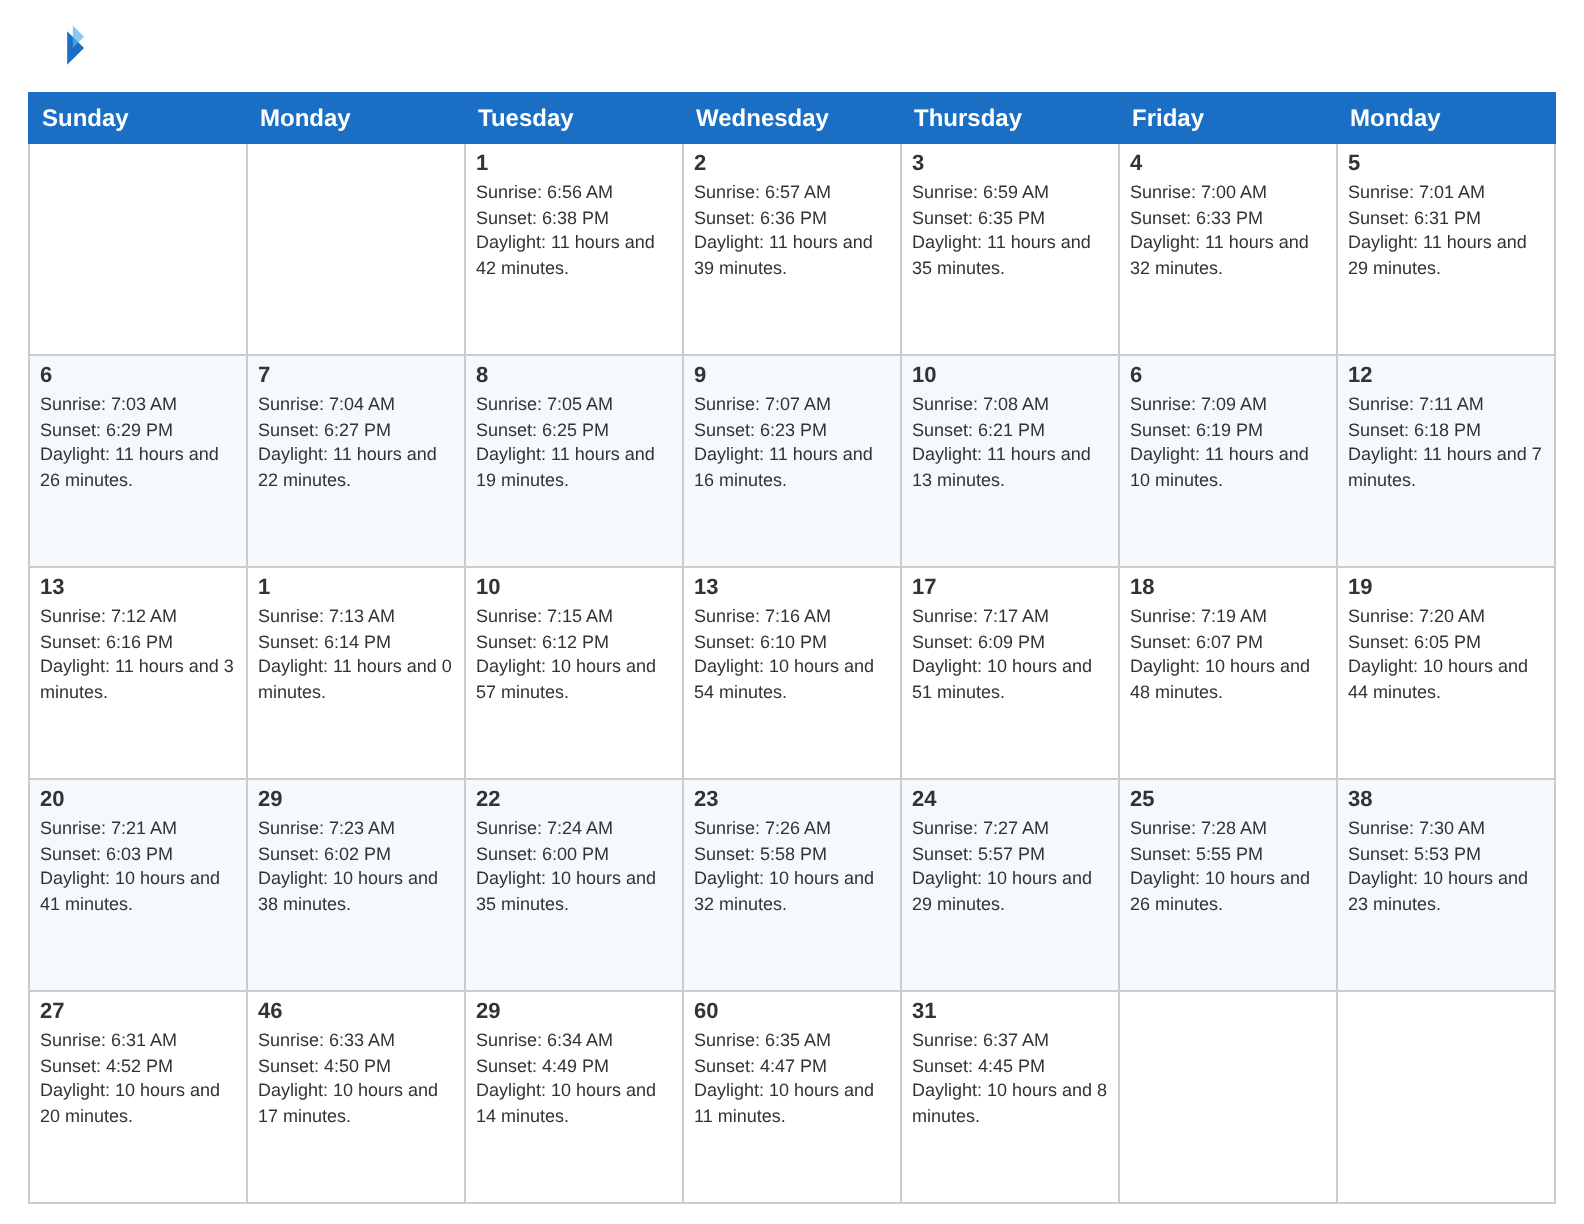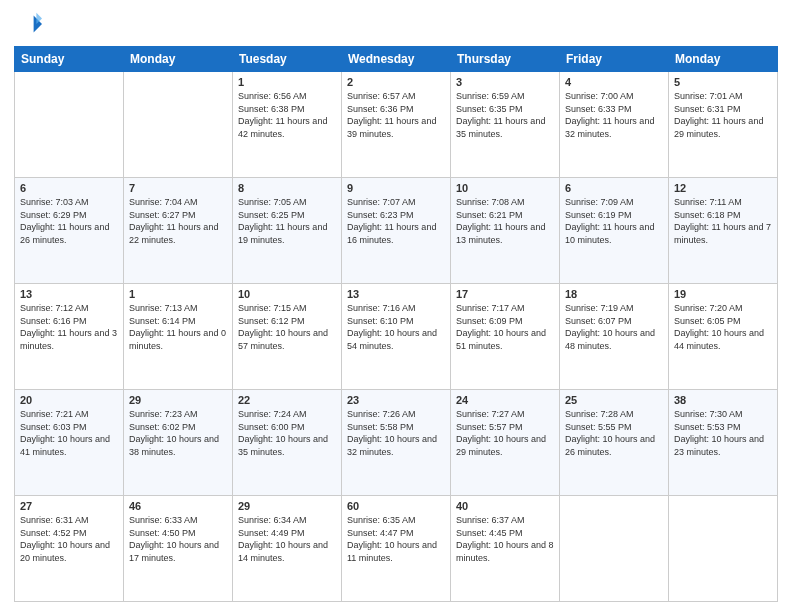--- a/index.html
+++ b/index.html
@@ -264,7 +264,7 @@
             <div class="day-info">Sunrise: 6:35 AM<br>Sunset: 4:47 PM<br>Daylight: 10 hours and 11 minutes.</div>
           </td>
           <td>
-            <span class="day-num">40</span>
+            <span class="day-num">31</span>
             <div class="day-info">Sunrise: 6:37 AM<br>Sunset: 4:45 PM<br>Daylight: 10 hours and 8 minutes.</div>
           </td>
           <td class="empty-cell"></td>

